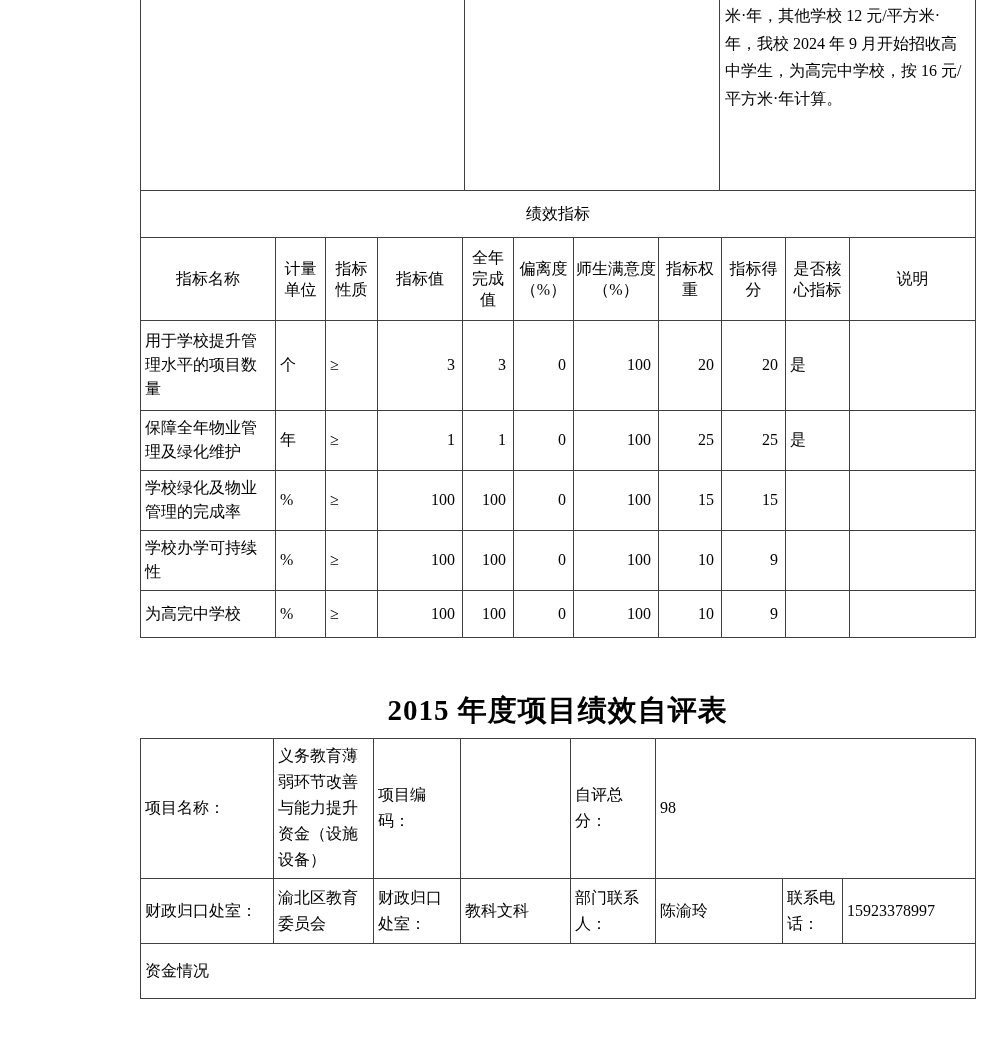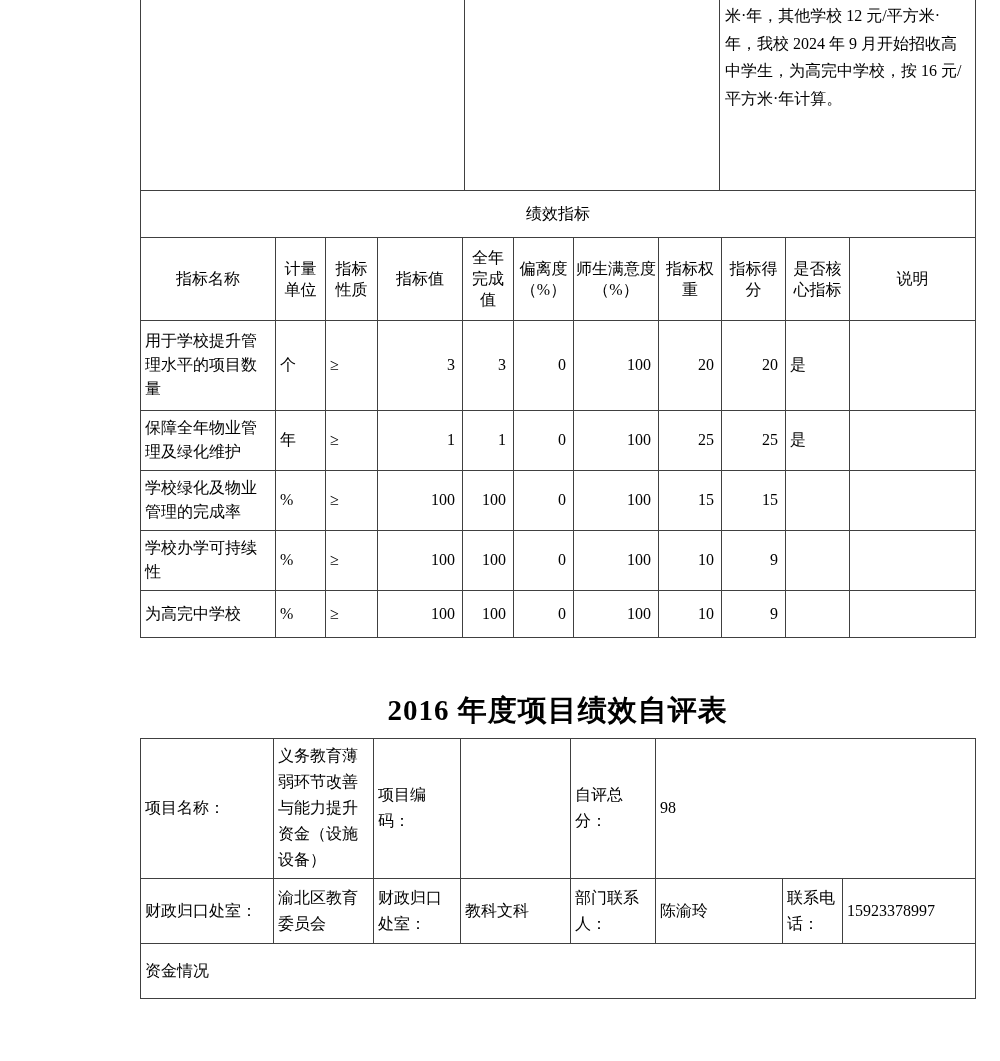--- a/index.html
+++ b/index.html
@@ -155,7 +155,7 @@
   </tbody>
     </table>
 
-  <div class="page-title">2016 年度项目绩效自评表</div>
+  <div class="page-title">2015 年度项目绩效自评表</div>
 
   <table id="t-proj">
     <colgroup>

